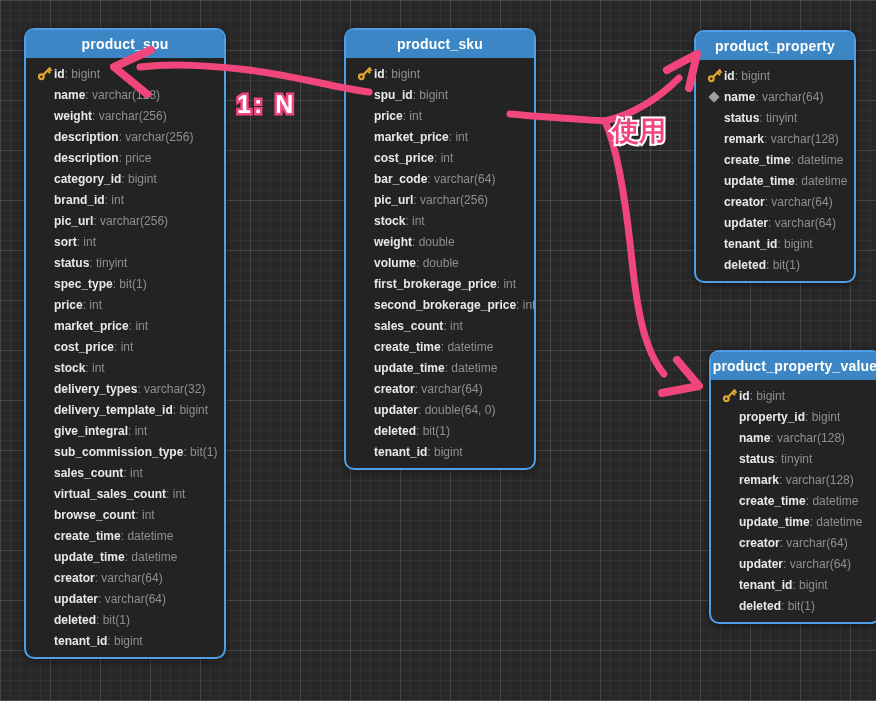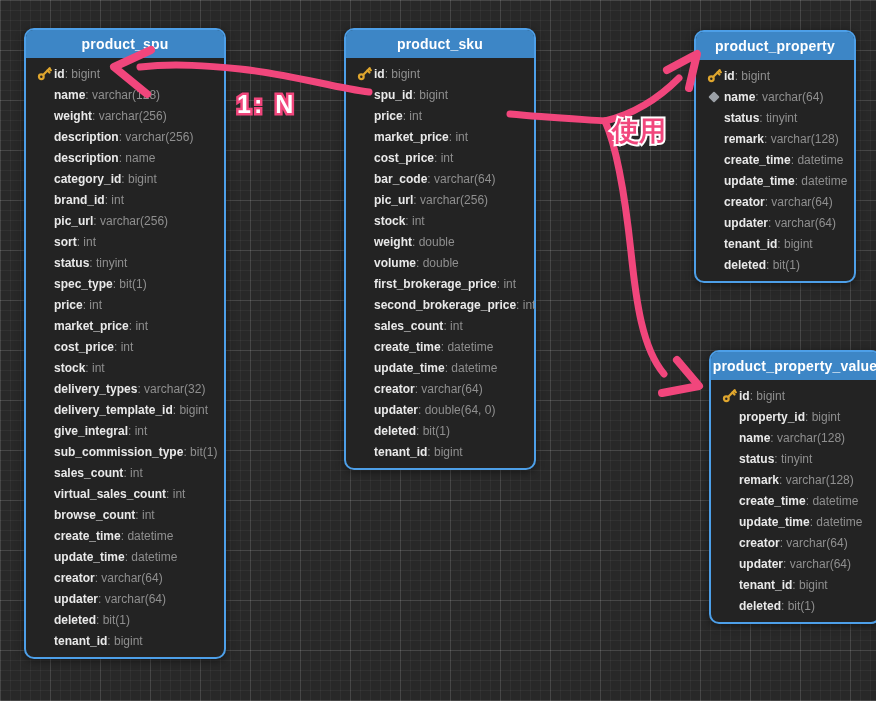--- a/index.html
+++ b/index.html
@@ -78,7 +78,7 @@
         <div class="field-row">
           <span class="icon-slot"></span>
           <span class="fname">description</span>
-          <span class="ftype">: name</span>
+          <span class="ftype">: price</span>
         </div>
         <div class="field-row">
           <span class="icon-slot"></span>

